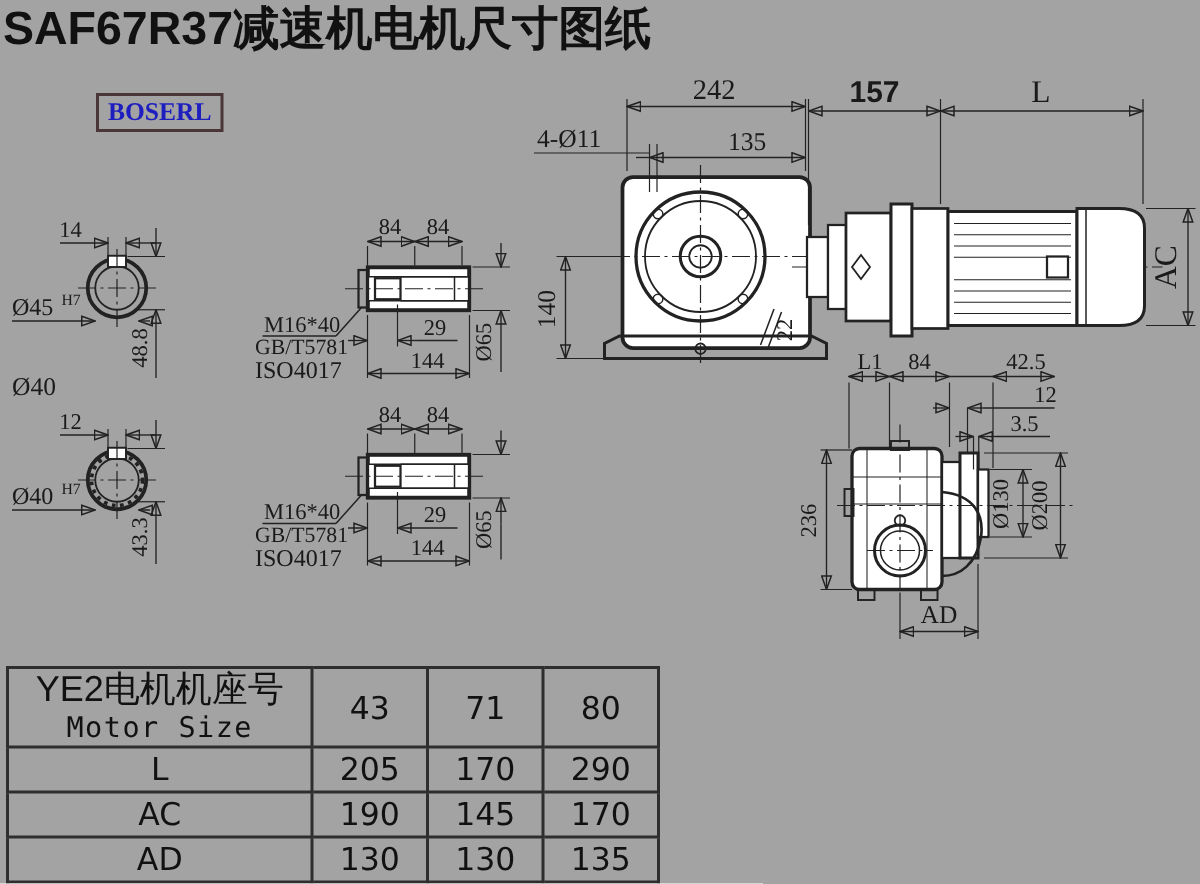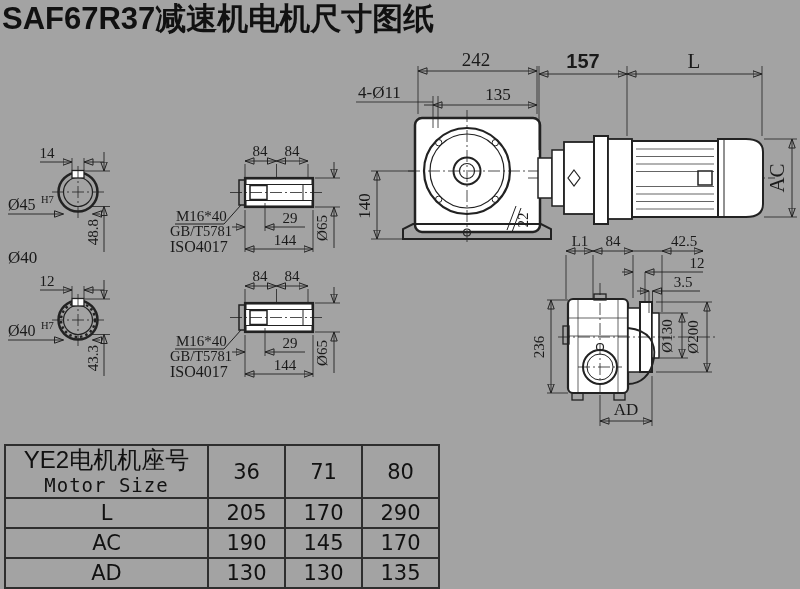--- a/index.html
+++ b/index.html
@@ -37,6 +37,7 @@
 <div id="stage">
 
   <div id="title">SAF67R37减速机电机尺寸图纸</div>
+  <div id="logo">BOSERL</div>
 
   <svg width="800" height="445" viewBox="0 0 800 445">
     <defs>

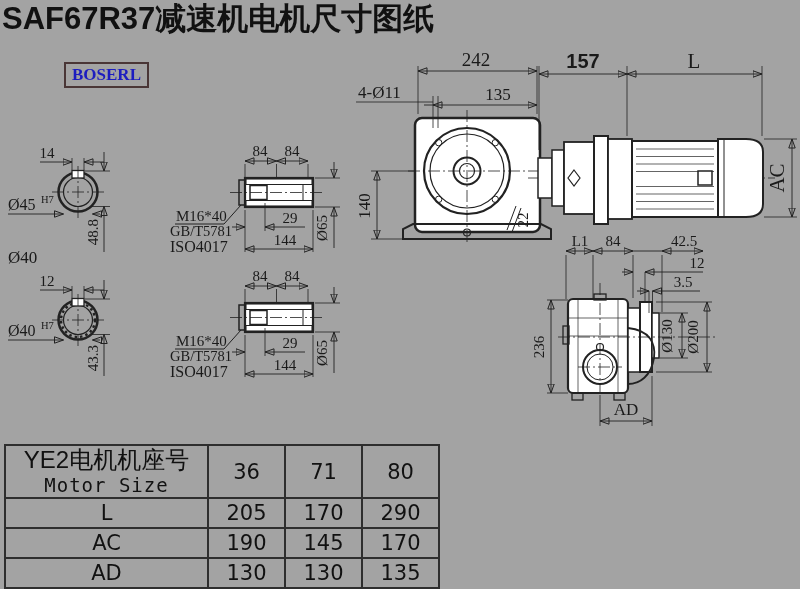--- a/index.html
+++ b/index.html
@@ -312,7 +312,7 @@
         <div class="hdr-cn">YE2电机机座号</div>
         <div class="hdr-en">Motor Size</div>
       </td>
-      <td class="val-cell">36</td>
+      <td class="val-cell">43</td>
       <td class="val-cell">71</td>
       <td class="val-cell">80</td>
     </tr>

